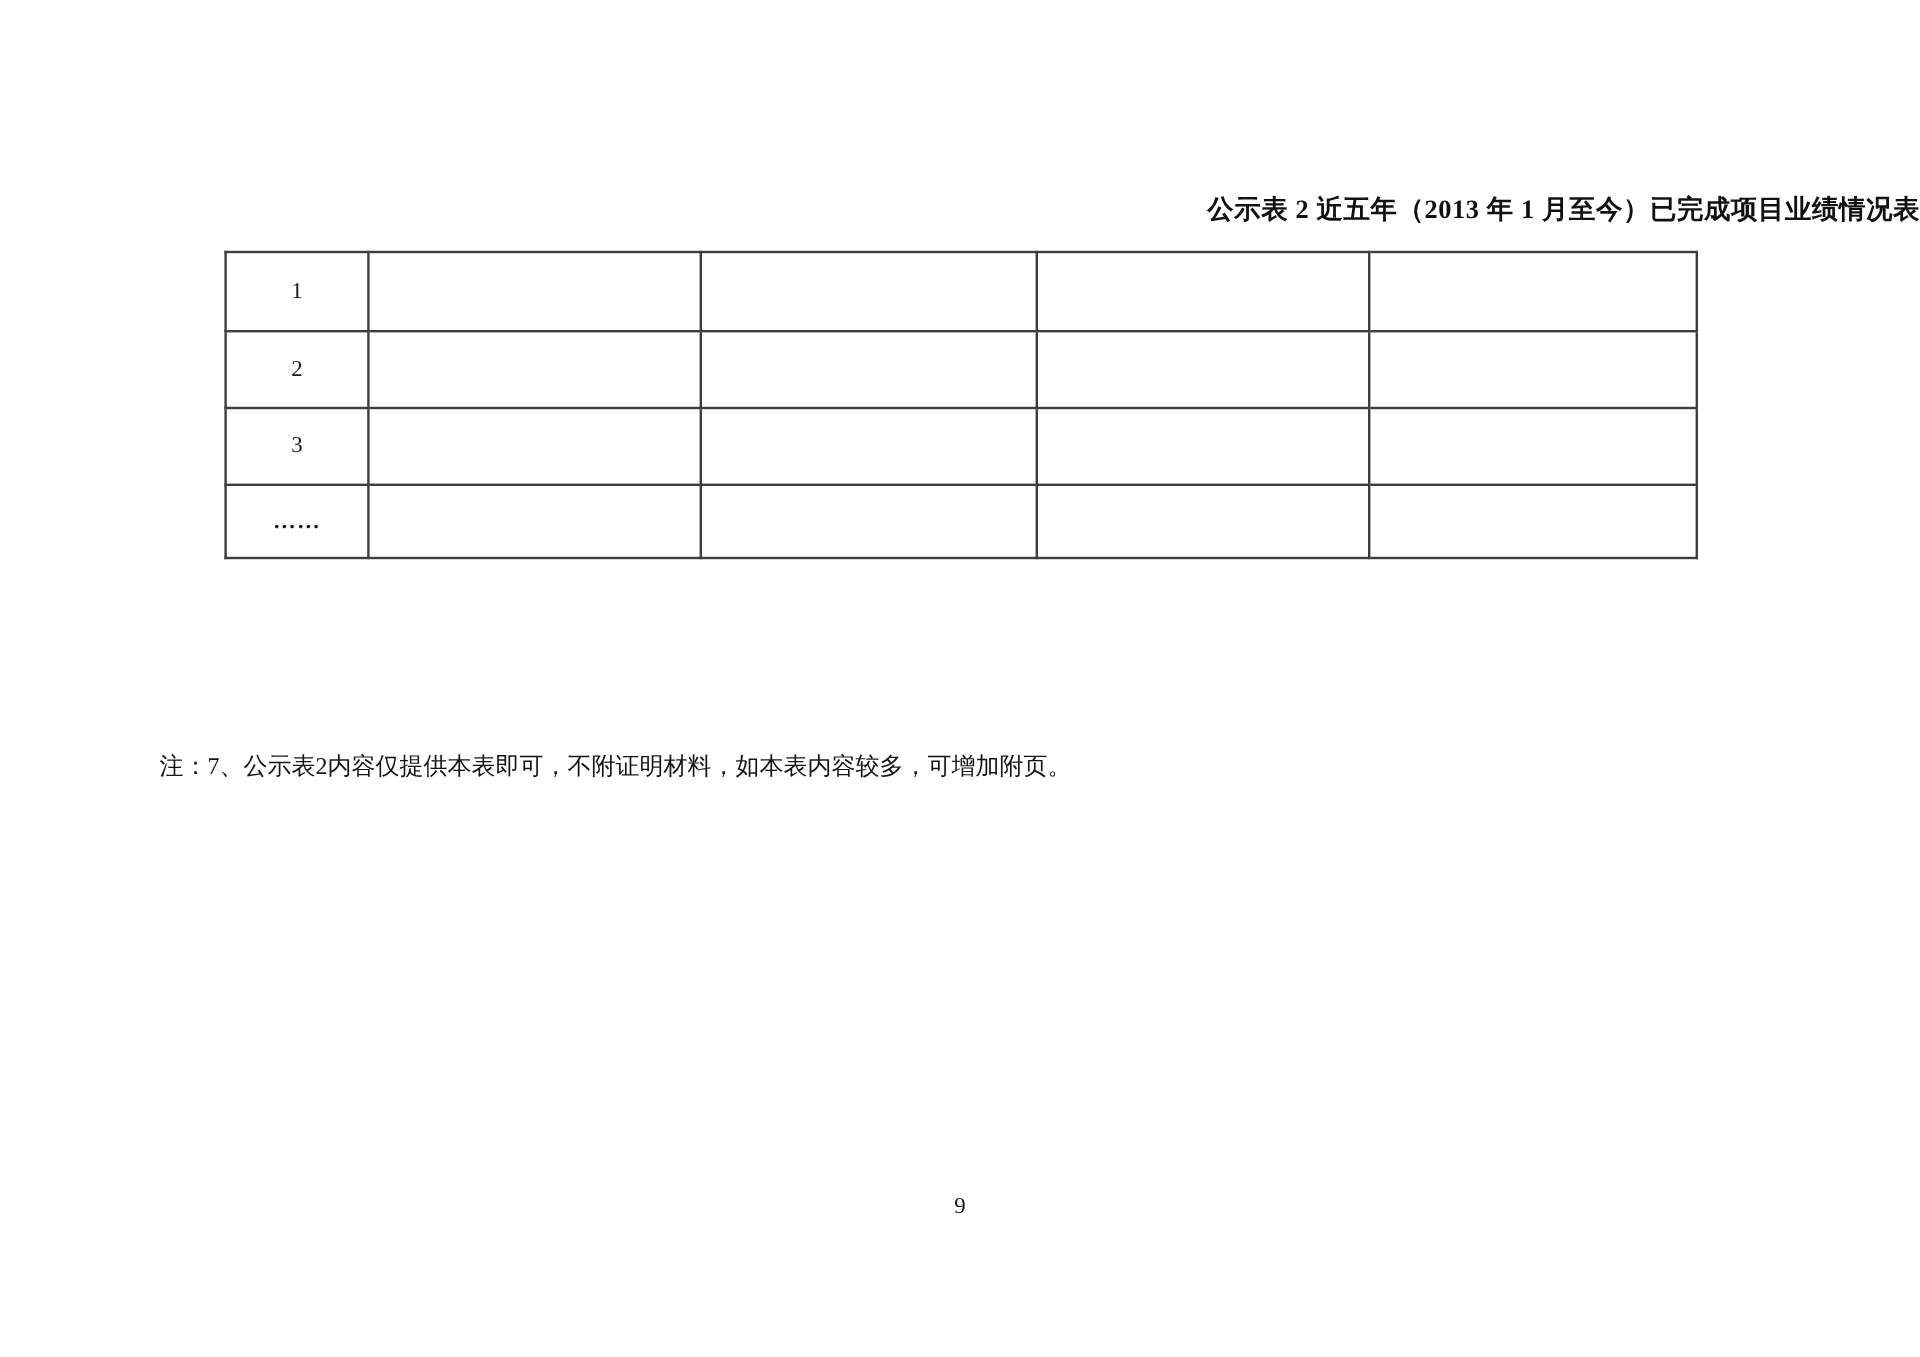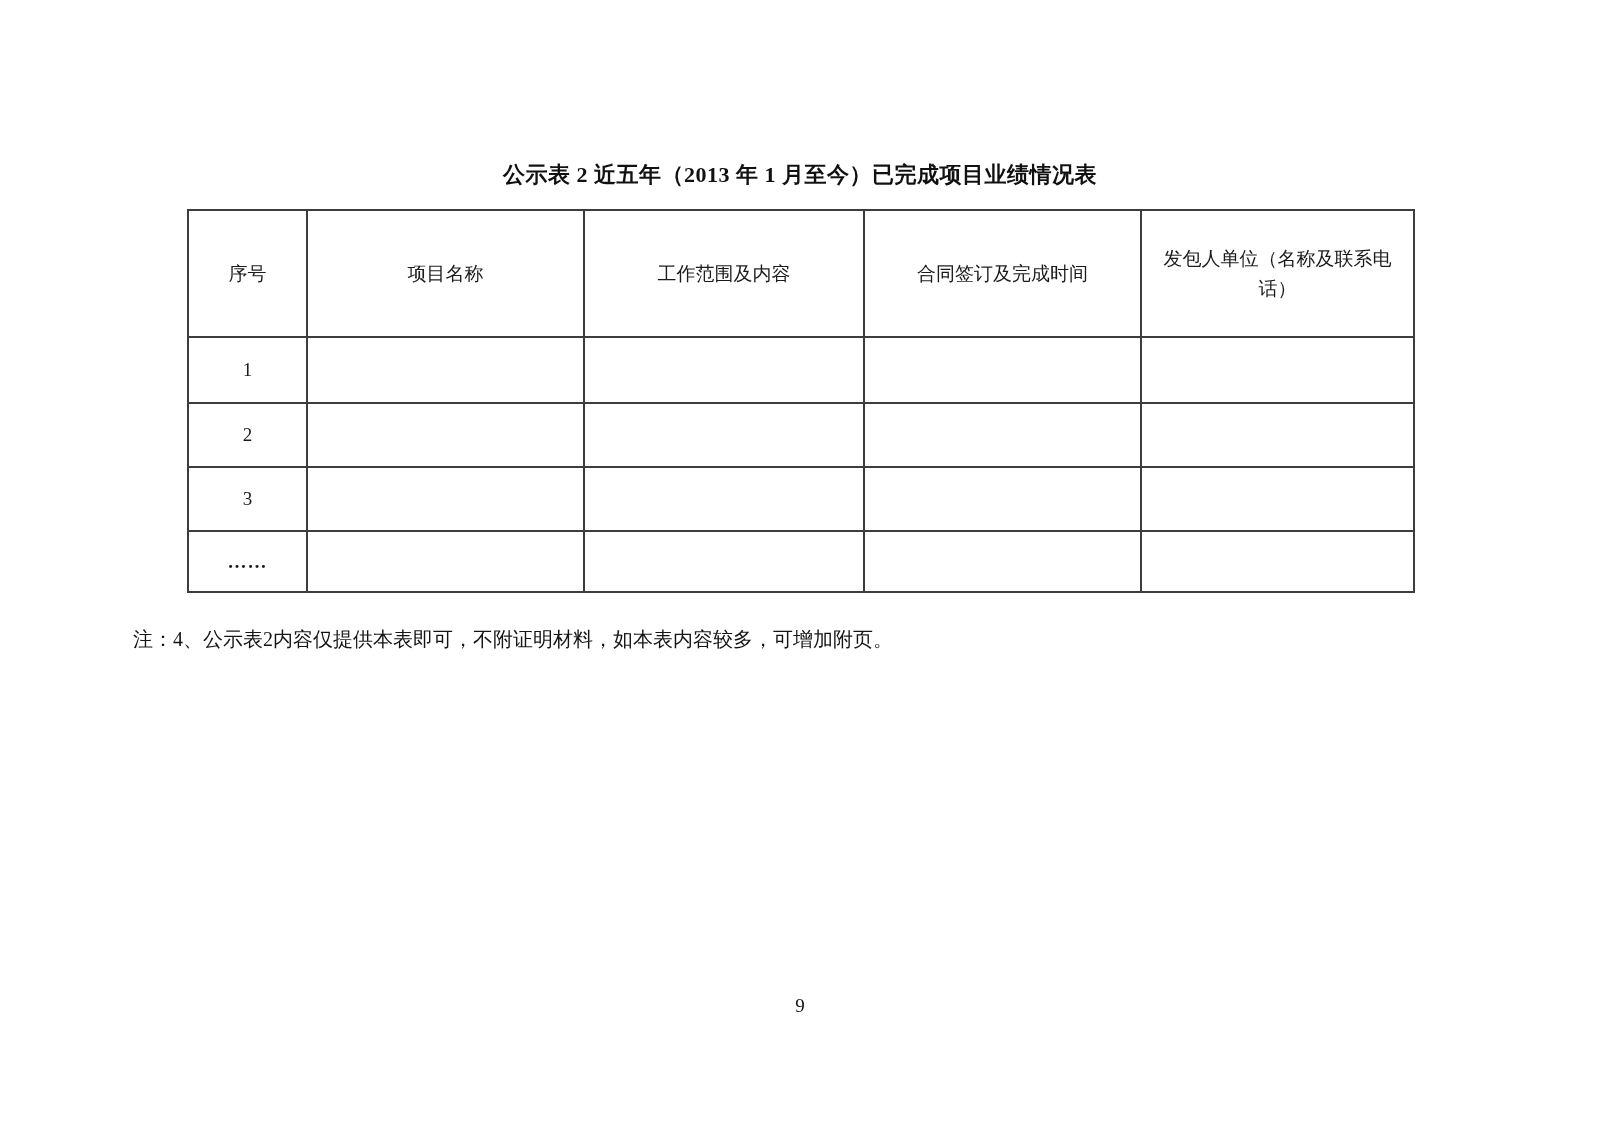--- a/index.html
+++ b/index.html
@@ -17,7 +17,7 @@
     top: 160px;
     left: 0;
     width: 100%;
-    text-align: center;
+    text-align: right;
     font-size: 22px;
     font-weight: bold;
     color: #111;

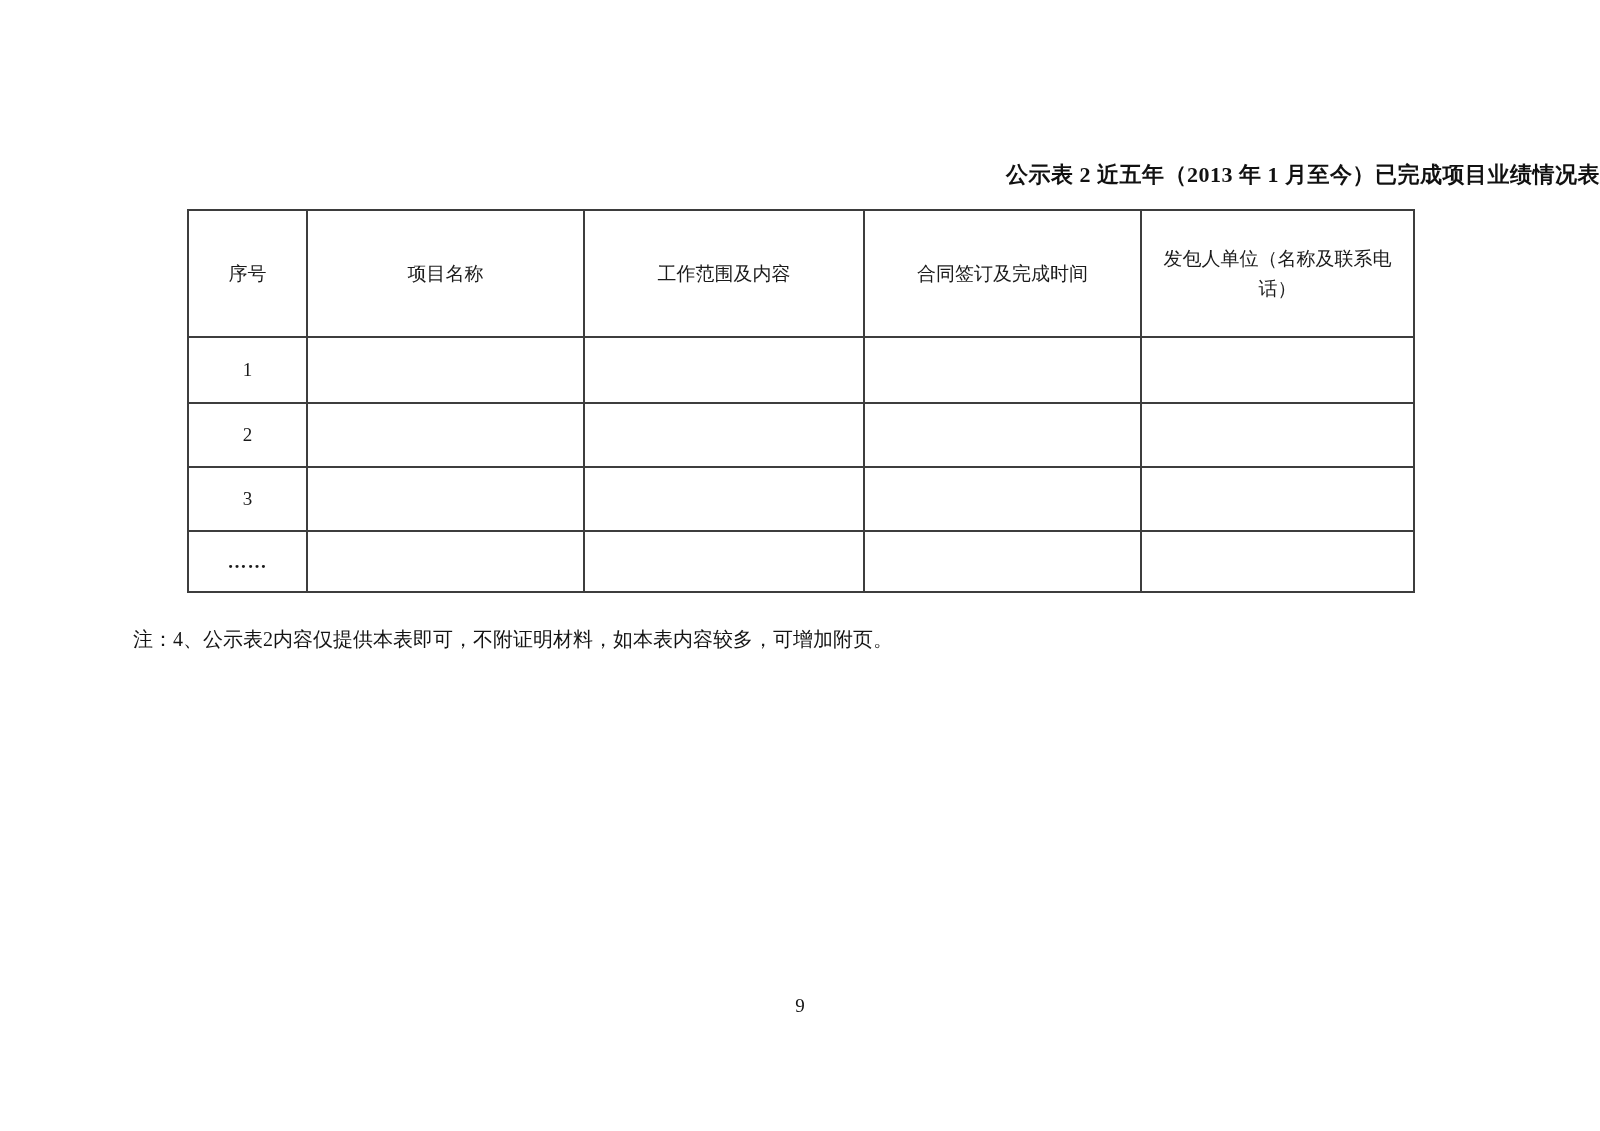--- a/index.html
+++ b/index.html
@@ -84,13 +84,6 @@
     <col style="width:273px">
   </colgroup>
   <tbody>
-    <tr class="header-row">
-      <th>序号</th>
-      <th>项目名称</th>
-      <th>工作范围及内容</th>
-      <th>合同签订及完成时间</th>
-      <th>发包人单位（名称及联系电话）</th>
-    </tr>
     <tr class="data-row-1">
       <td class="seq-cell">1</td>
       <td></td>

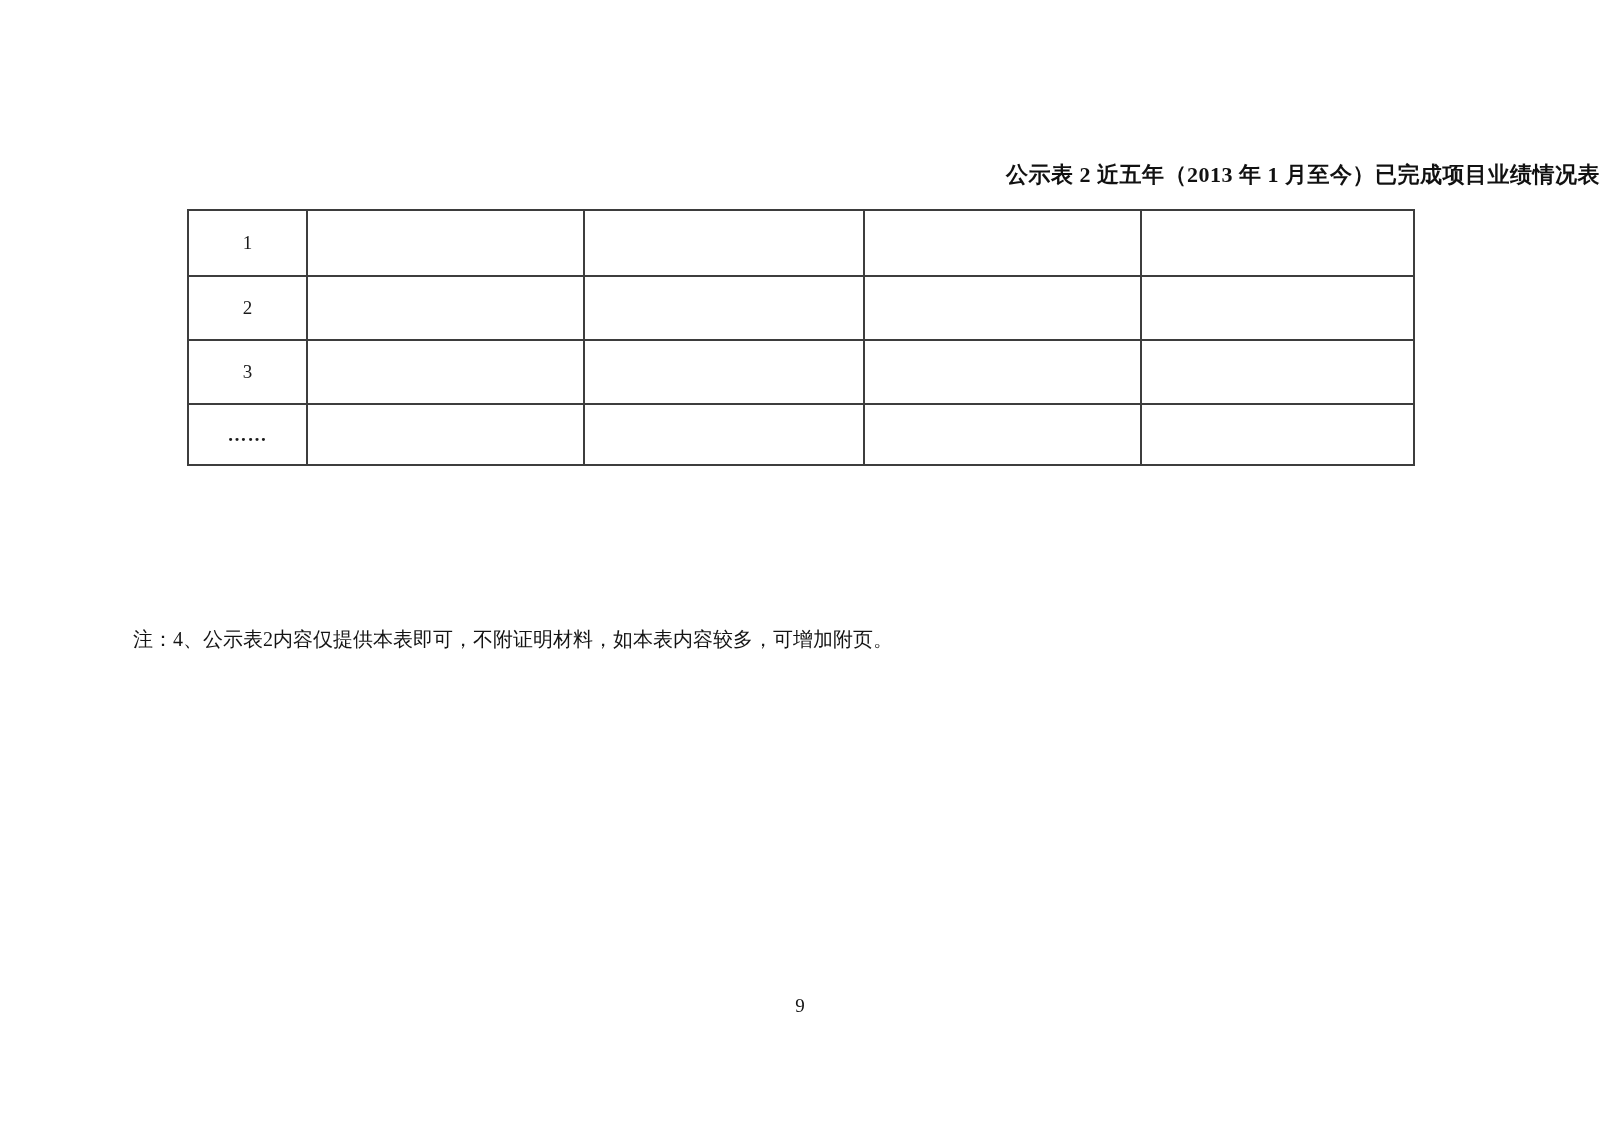--- a/index.html
+++ b/index.html
@@ -116,7 +116,7 @@
 </table>
 
 <div class="notes">
-  <p class="note-1">注：4、公示表2内容仅提供本表即可，不附证明材料，如本表内容较多，可增加附页。</p>
+  <p class="note-1">注：7、公示表2内容仅提供本表即可，不附证明材料，如本表内容较多，可增加附页。</p>
 </div>
 
 <div class="page-footer">9</div>

